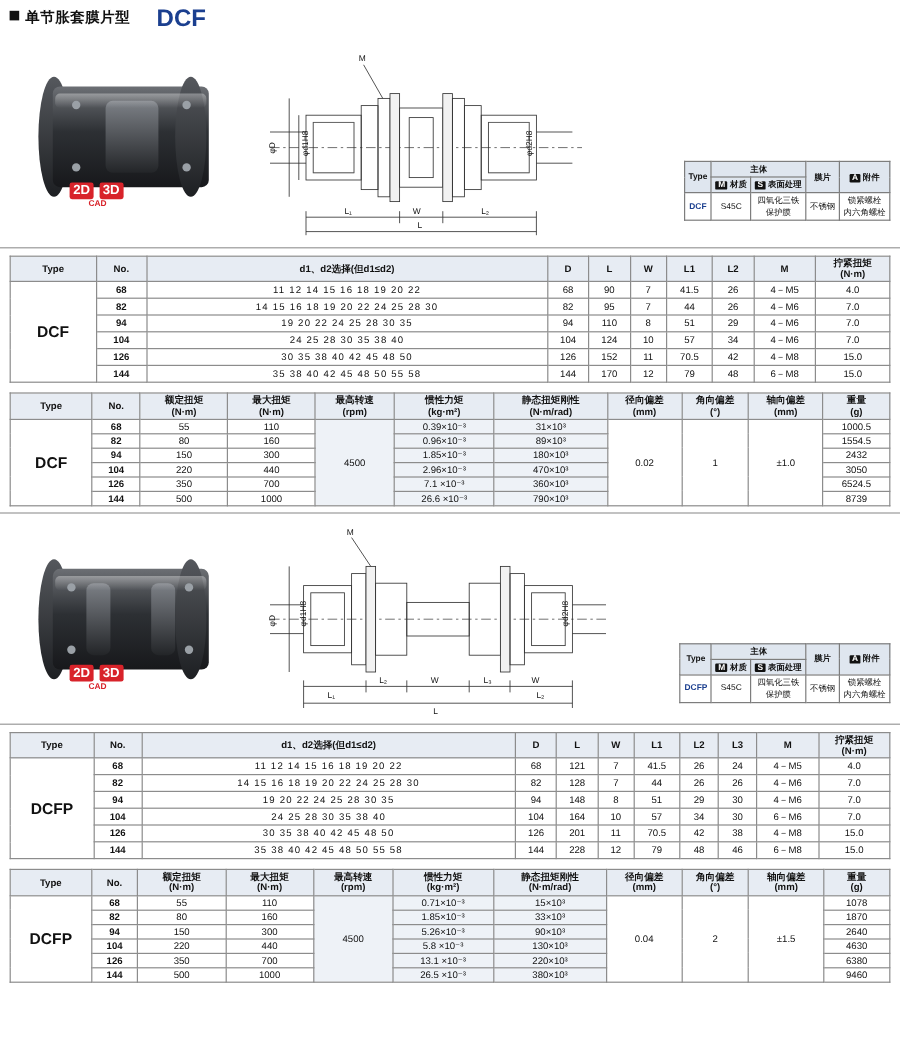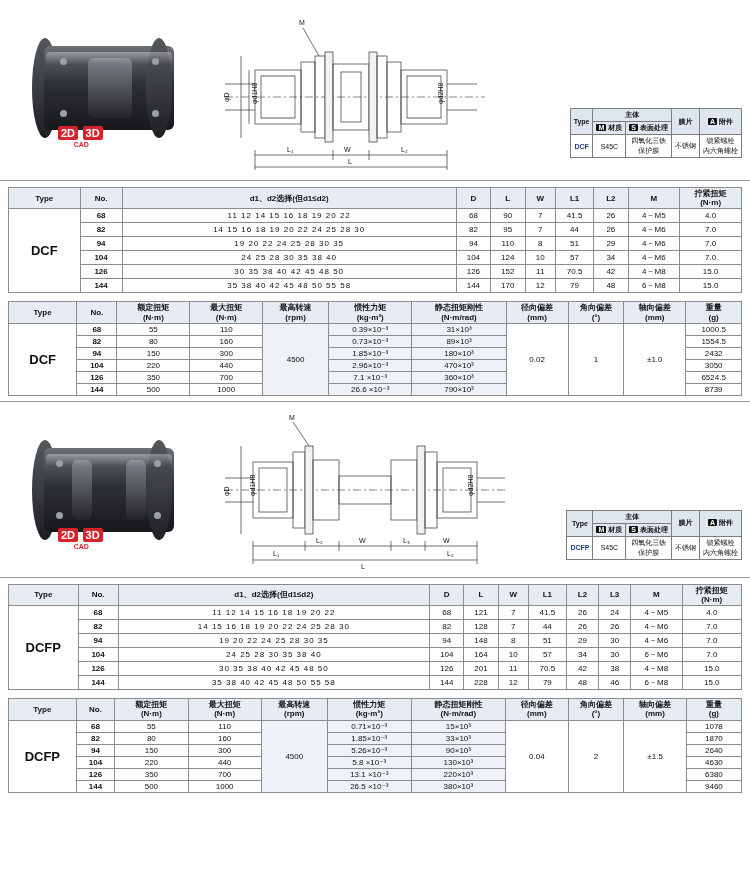--- a/index.html
+++ b/index.html
@@ -86,6 +86,11 @@
 
 <div class="page">
 
+  <div class="sec-head">
+    <div class="sq"></div>
+    <div class="sec-title">单节胀套膜片型</div>
+    <div class="model-name">DCF</div>
+  </div>
 
   <div class="illus">
 

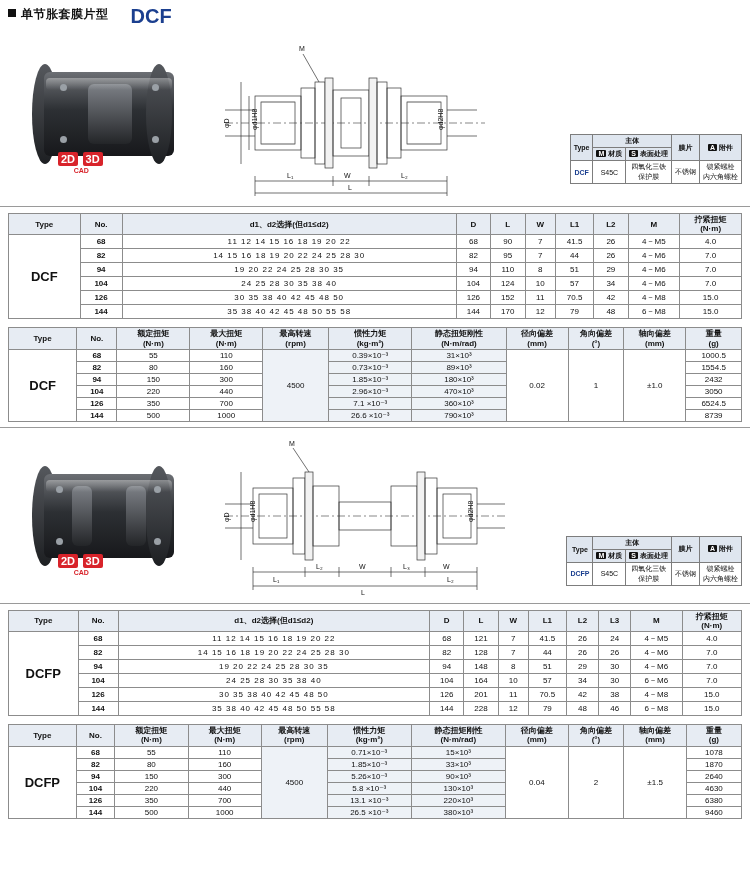--- a/index.html
+++ b/index.html
@@ -333,7 +333,7 @@
       <td class="no">82</td>
       <td>80</td>
       <td>160</td>
-      <td class="shade">0.73×10⁻³</td>
+      <td class="shade">0.96×10⁻³</td>
       <td class="shade">89×10³</td>
       <td>1554.5</td>
     </tr>

